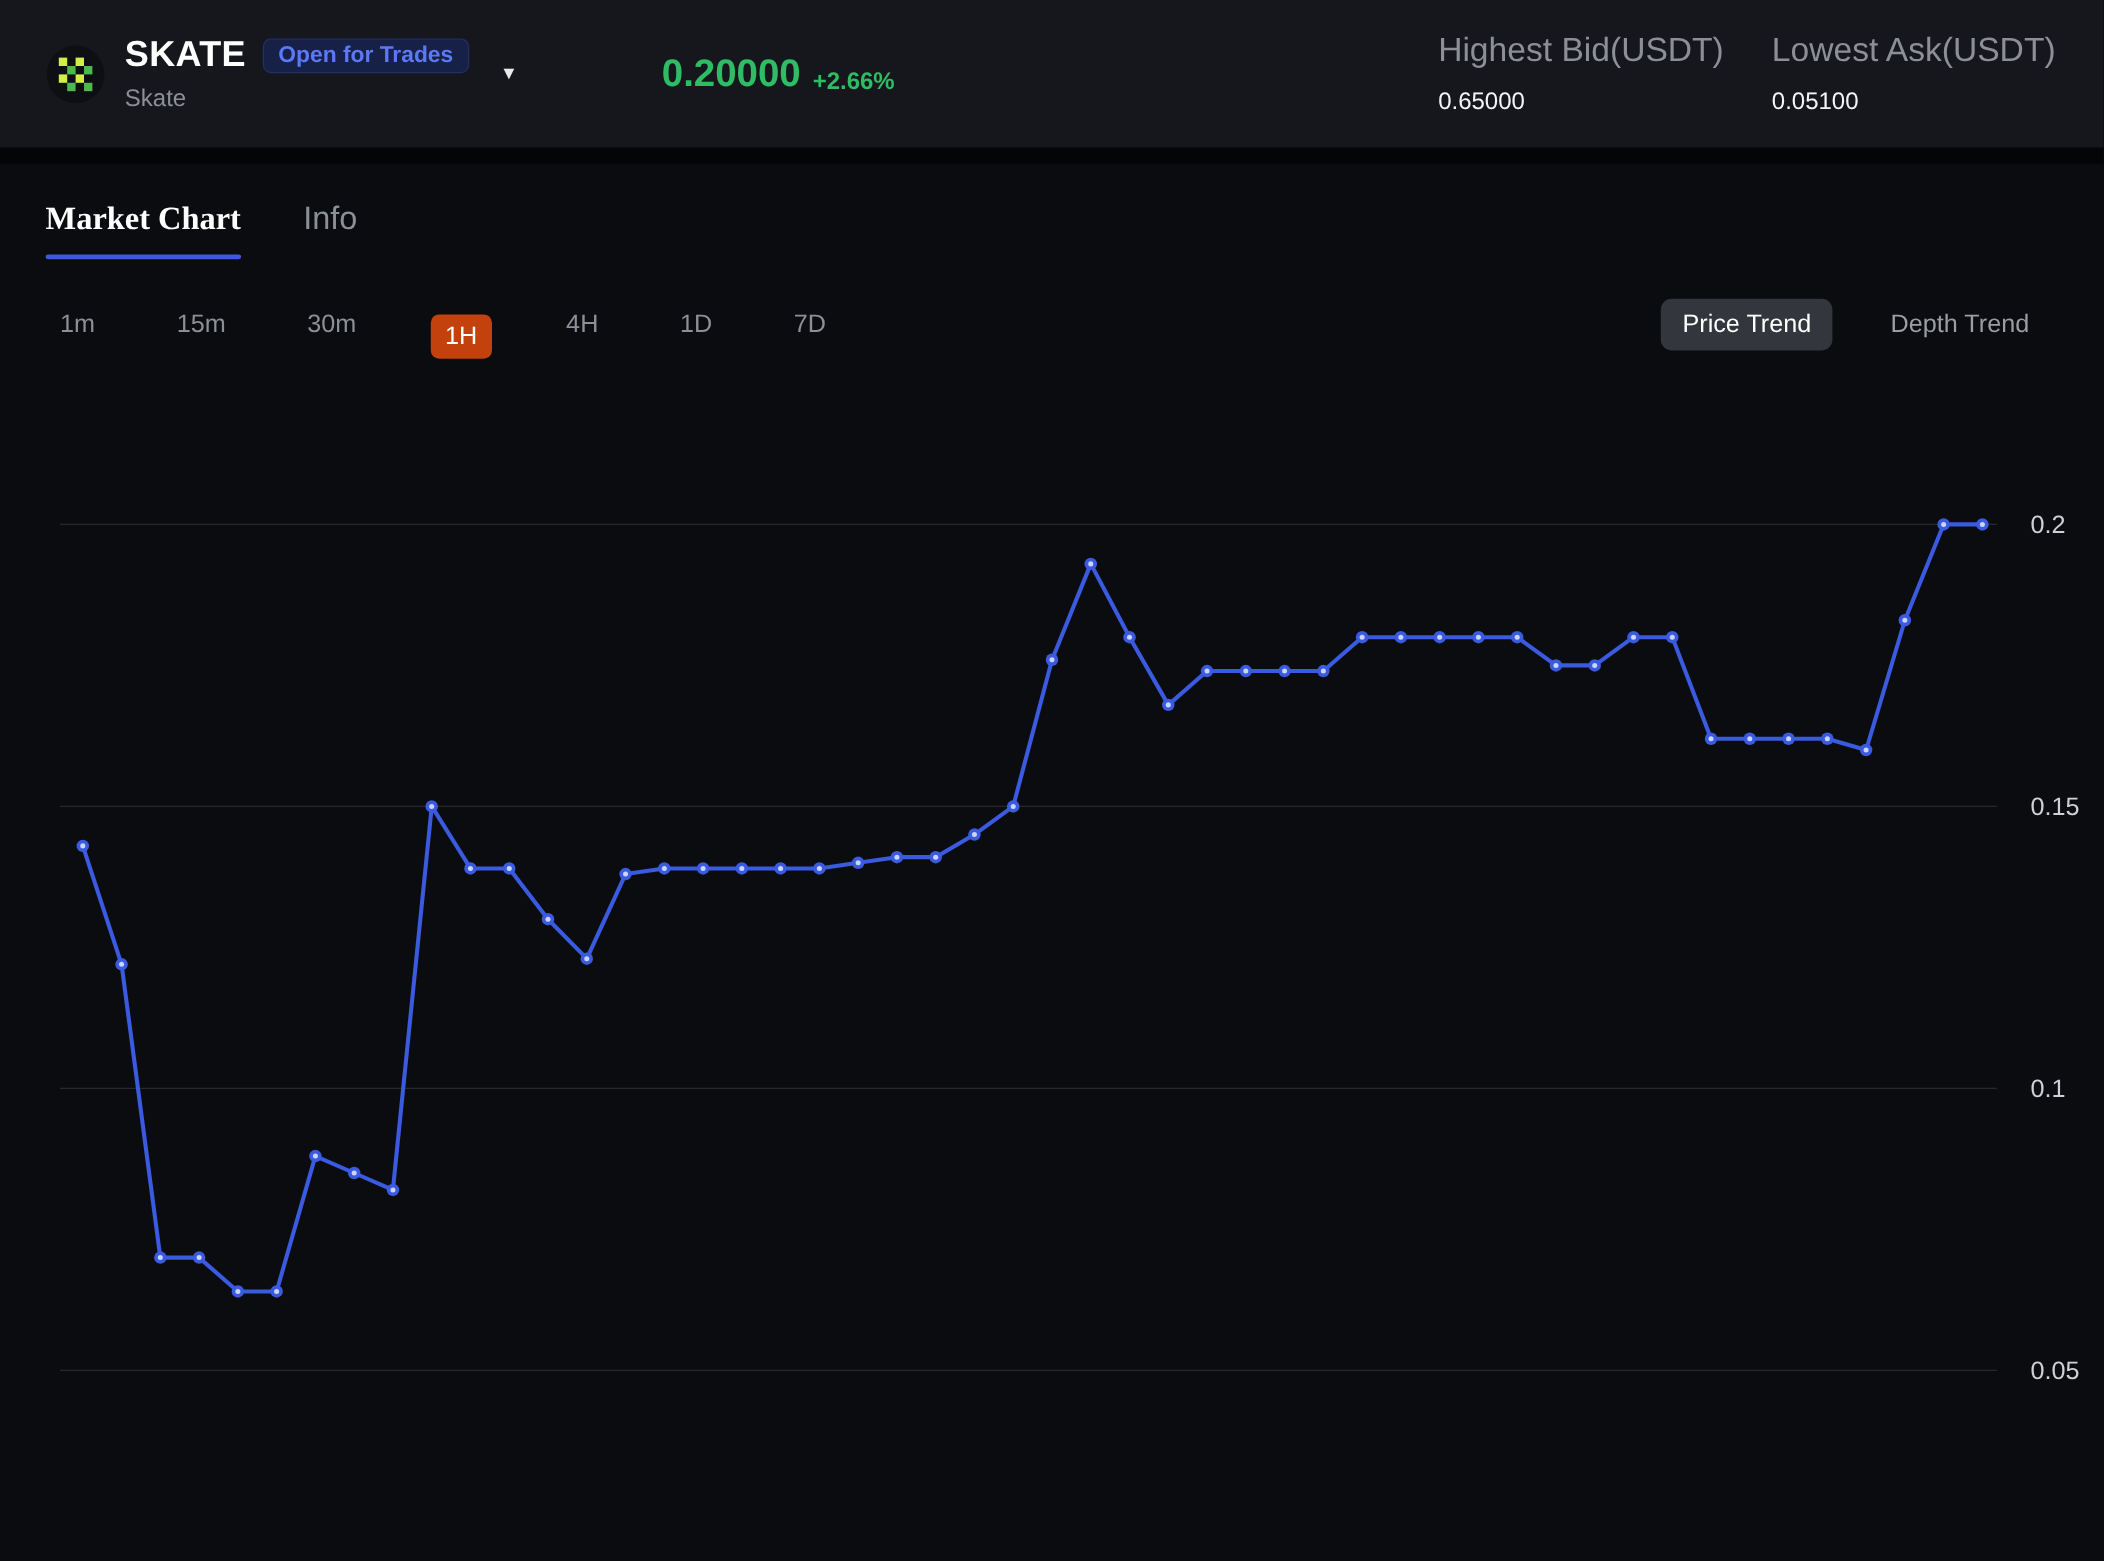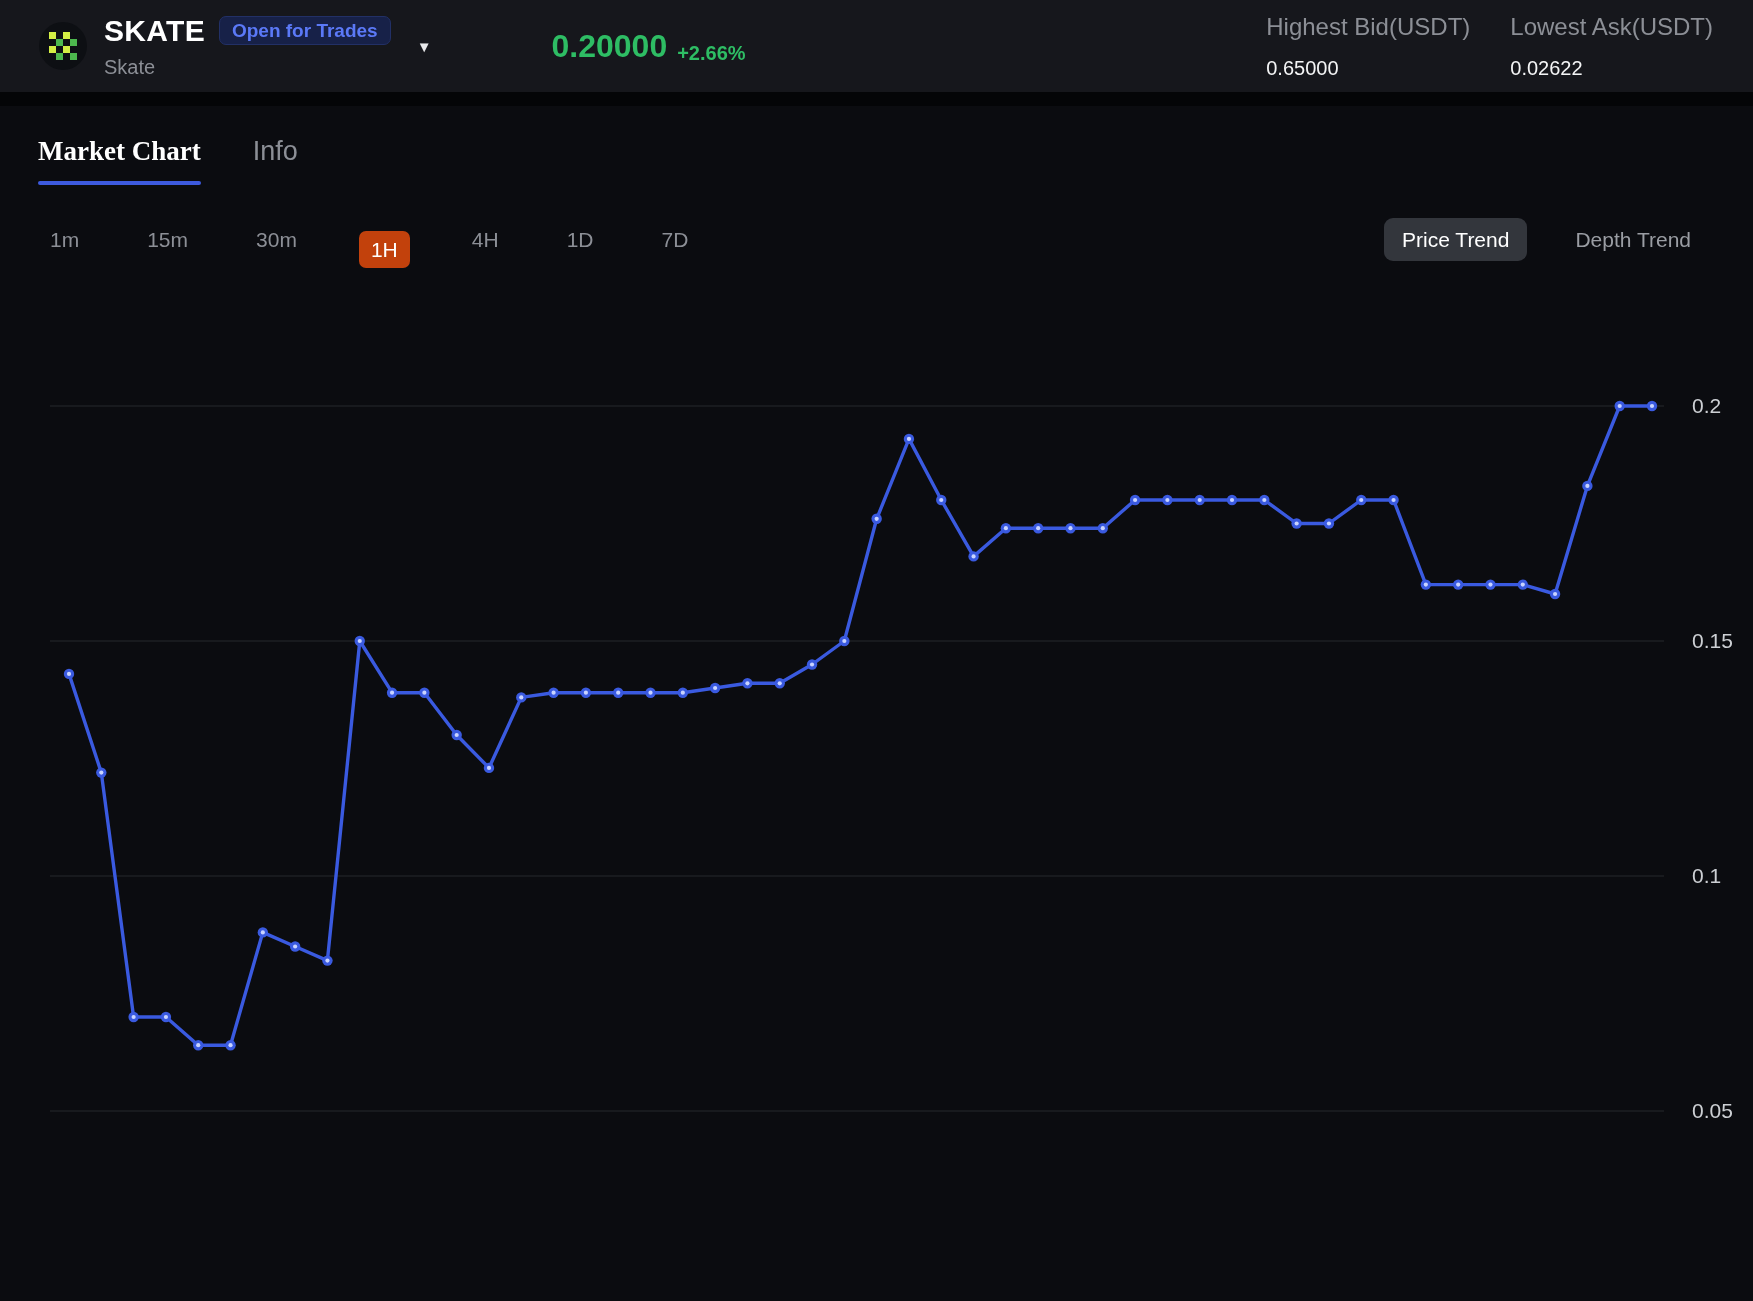--- a/index.html
+++ b/index.html
@@ -12,7 +12,7 @@
 
   
   .header {
-    height:92px;
+    height:123px;
     background:#16171c;
     display:flex;
     align-items:center;

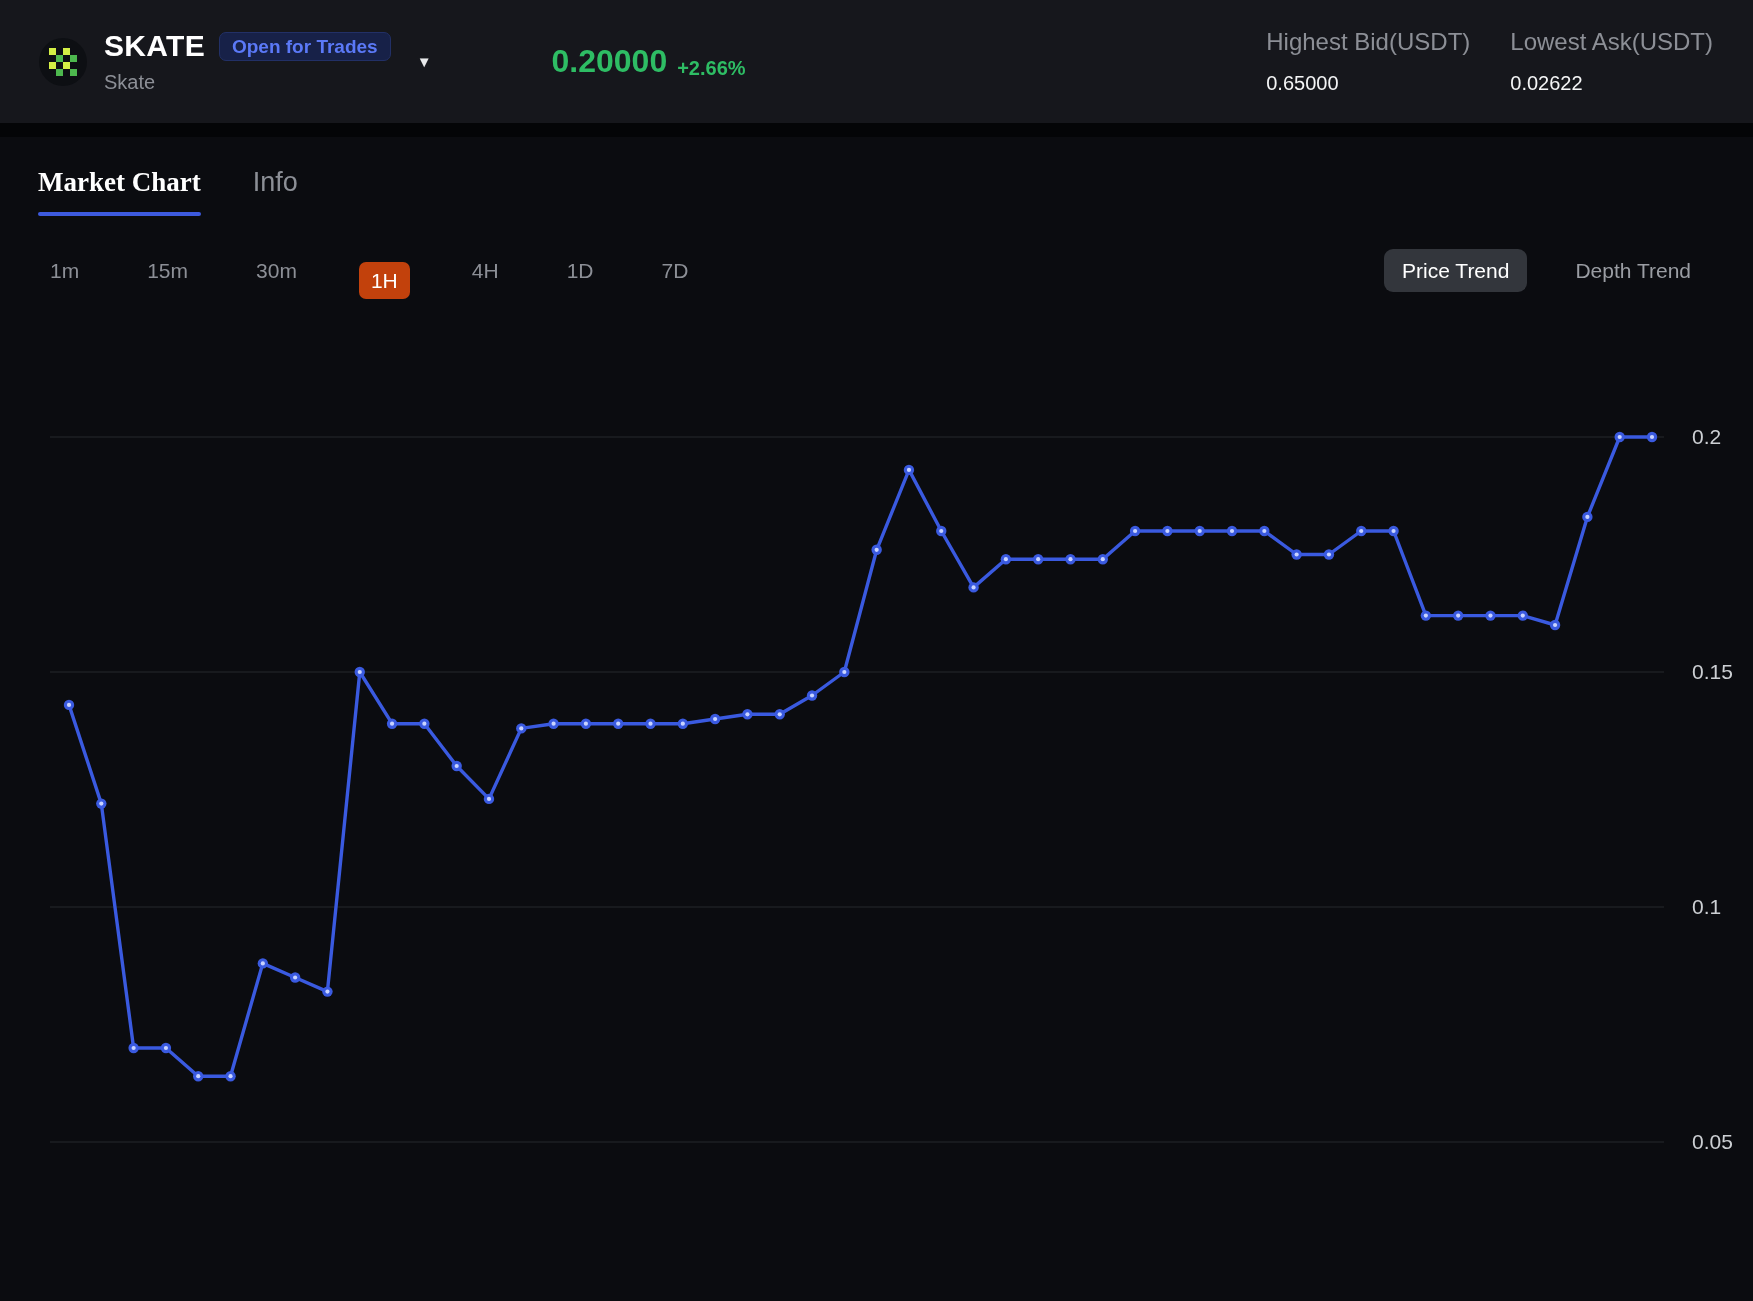--- a/index.html
+++ b/index.html
@@ -49,7 +49,7 @@
 
   .stats { display:flex; margin-left:auto; gap:40px; }
   .stat { display:flex; flex-direction:column; }
-  .stat-label { font-size:24px; color:#8c8f96; }
+  .stat-label { font-size:28px; color:#8c8f96; }
   .stat-value { font-size:20px; color:#f4f5f6; font-weight:500; margin-top:16px; }
 
   

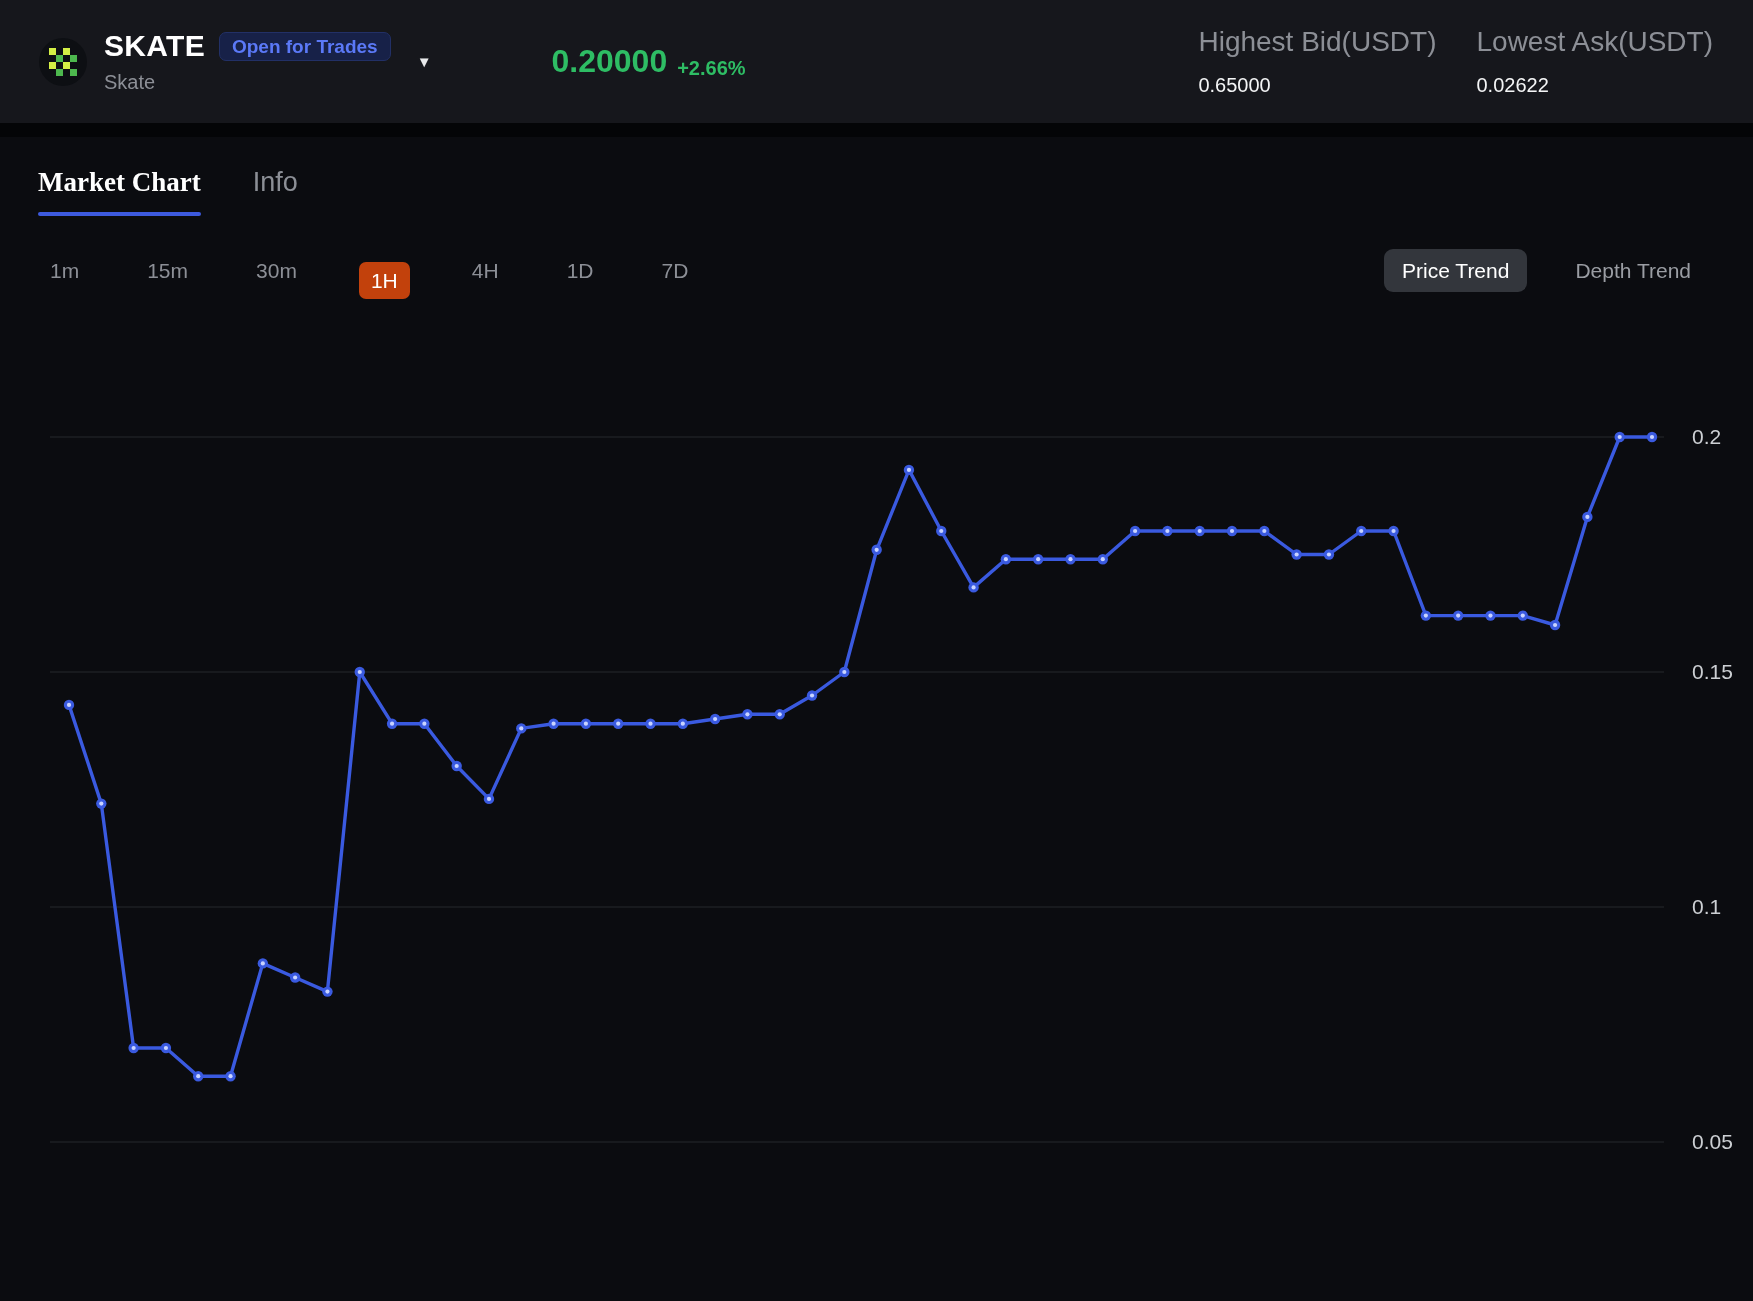--- a/index.html
+++ b/index.html
@@ -122,7 +122,7 @@
       </div>
       <div class="stat">
         <span class="stat-label">Lowest Ask(USDT)</span>
-        <span class="stat-value">0.02622</span>
+        <span class="stat-value">0.05100</span>
       </div>
     </div>
 </div>

